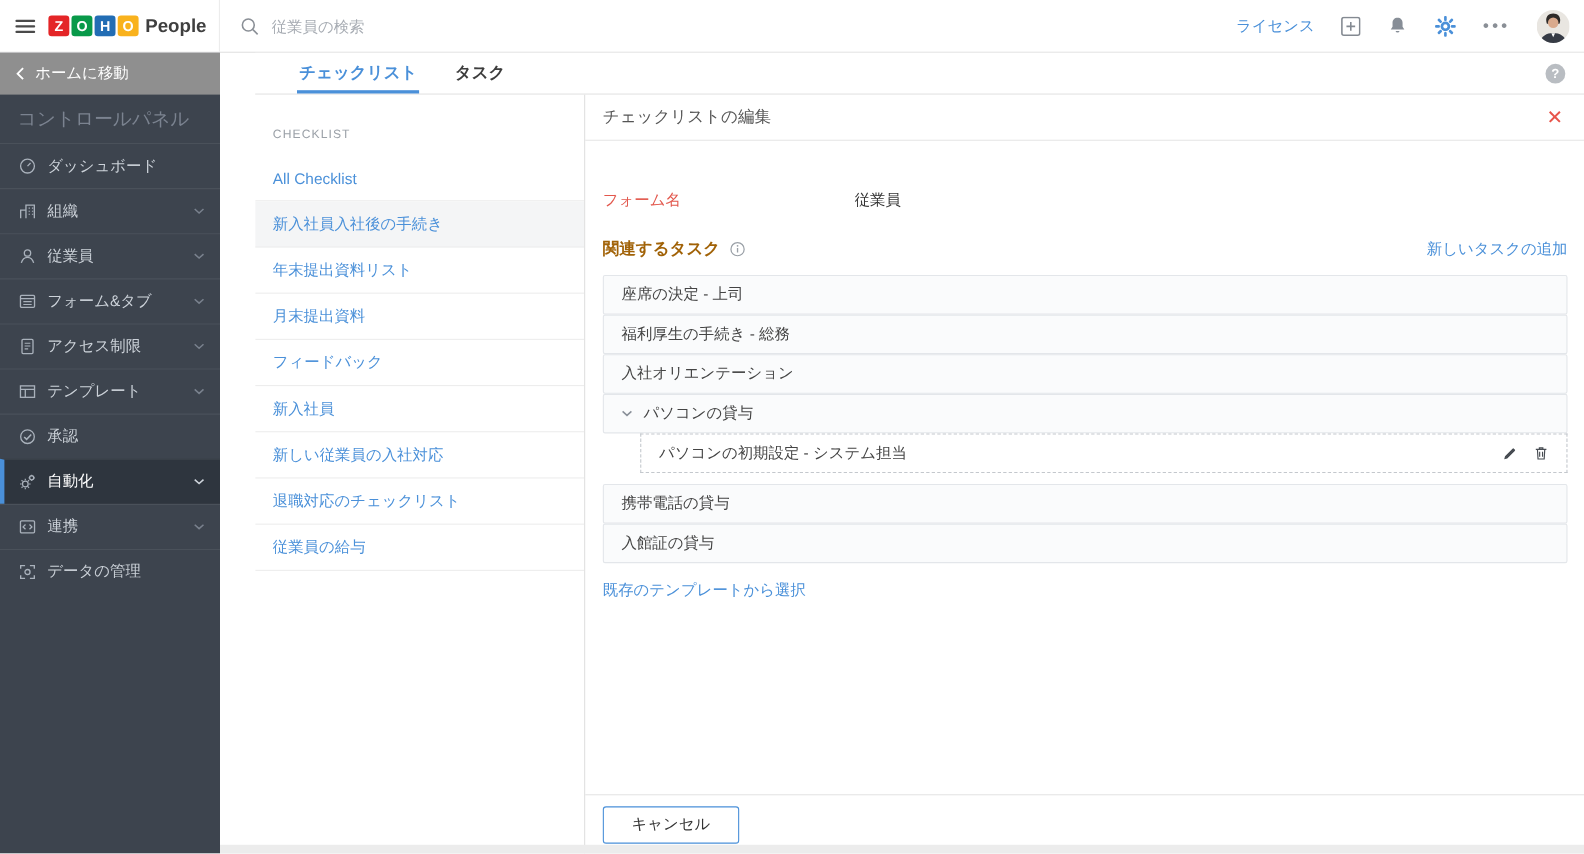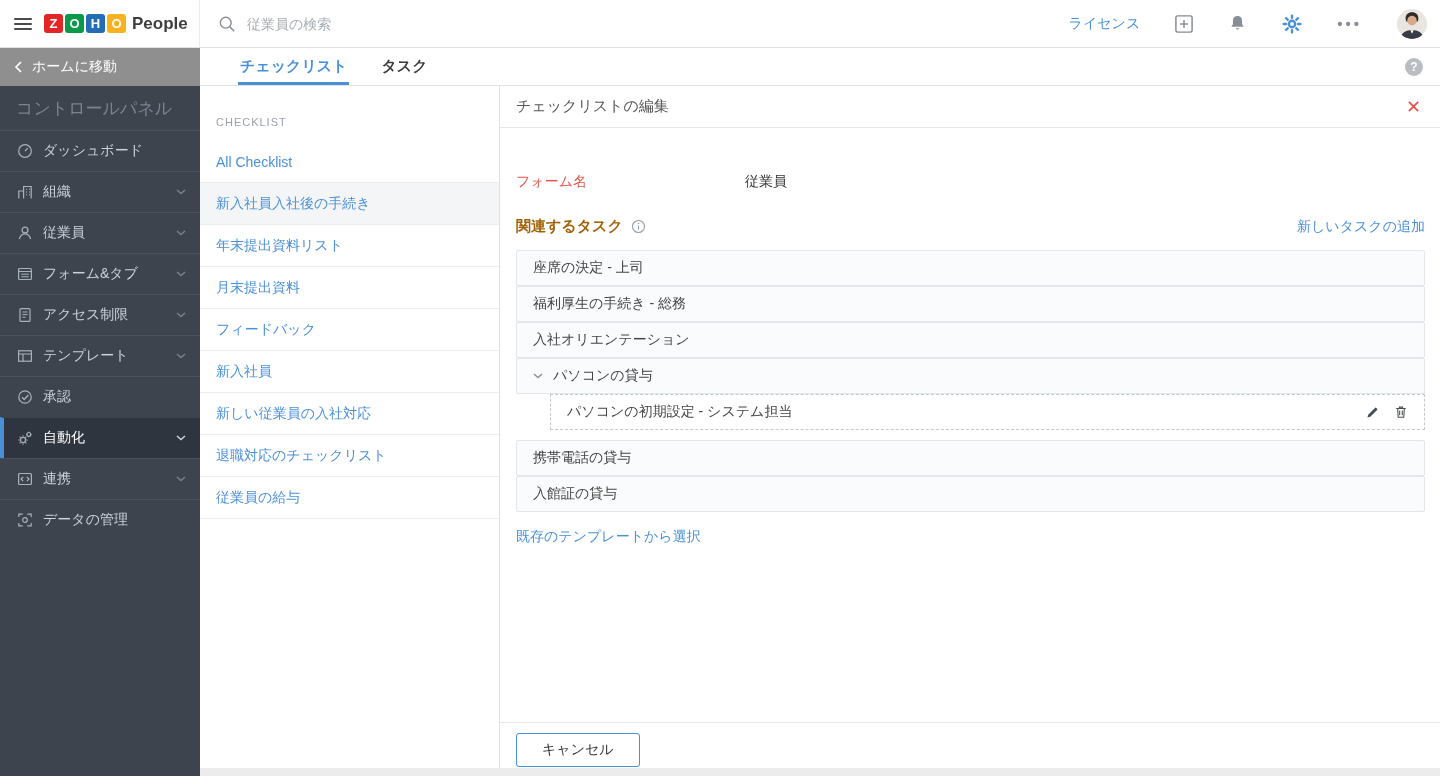--- a/index.html
+++ b/index.html
@@ -20,7 +20,7 @@
   .topbar-search { flex:1; display:flex; align-items:center; gap:11px; padding-left:18px; }
   .search-input { border:none; outline:none; font-size:14px; color:#333; width:320px; }
   .search-input::placeholder { color:#a7acb3; }
-  .topbar-right { display:flex; align-items:center; gap:35px; padding-right:13px;justify-content:center; }
+  .topbar-right { display:flex; align-items:center; gap:24px; padding-right:13px;justify-content:center; }
   .license-link { color:#4a90d9; font-size:14px; cursor:pointer; }
   .tb-icon { display:flex; align-items:center; cursor:pointer; }
   .dots { color:#8a8f96; font-size:15px; letter-spacing:3px; font-weight:bold; }

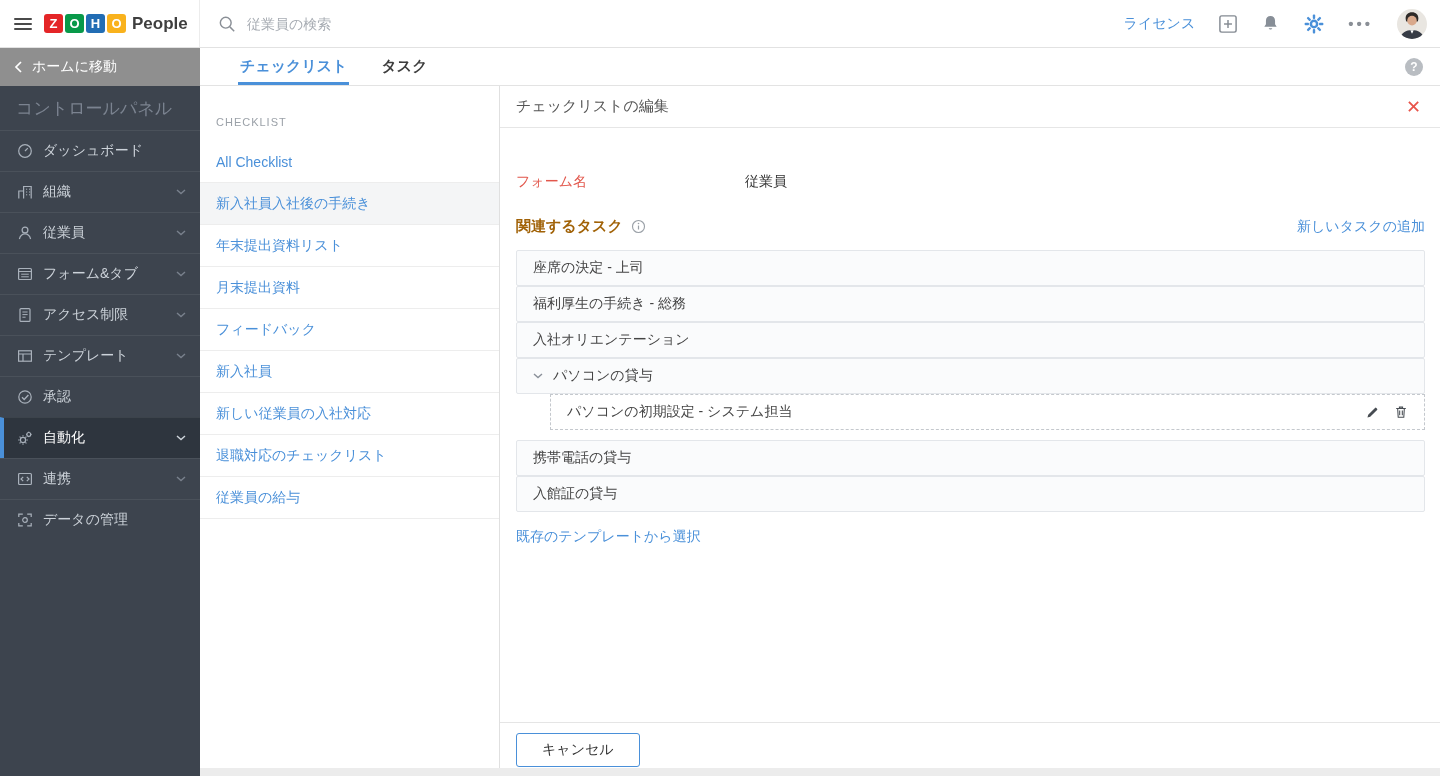--- a/index.html
+++ b/index.html
@@ -27,7 +27,7 @@
   .avatar { width:30px; height:30px; border-radius:50%; overflow:hidden; flex:0 0 30px; cursor:pointer; }
 
   
-  .main { display:flex; height:728px; }
+  .main { display:flex; height:728px;gap:32px; }
 
   
   .sidebar { flex:0 0 200px; background:#3d444e; overflow:hidden; display:flex; flex-direction:column; }

